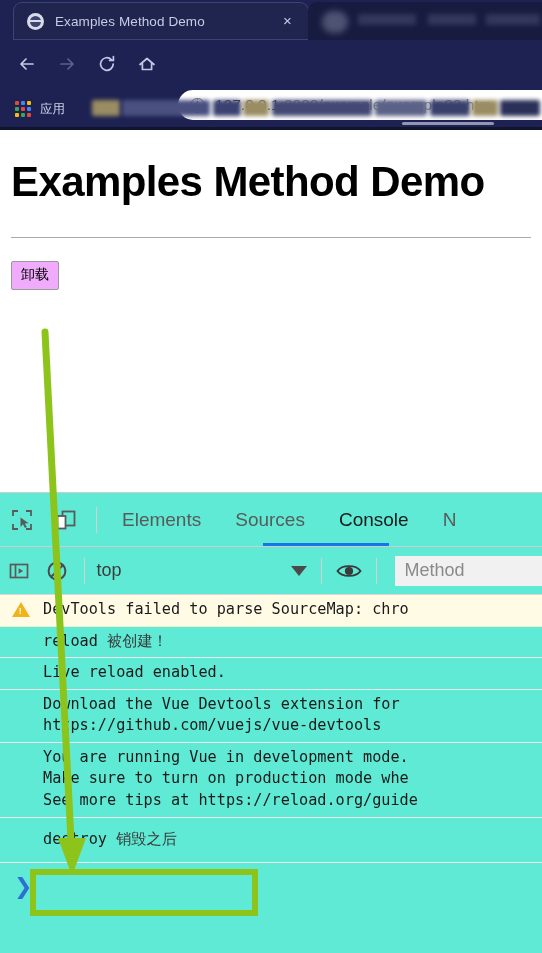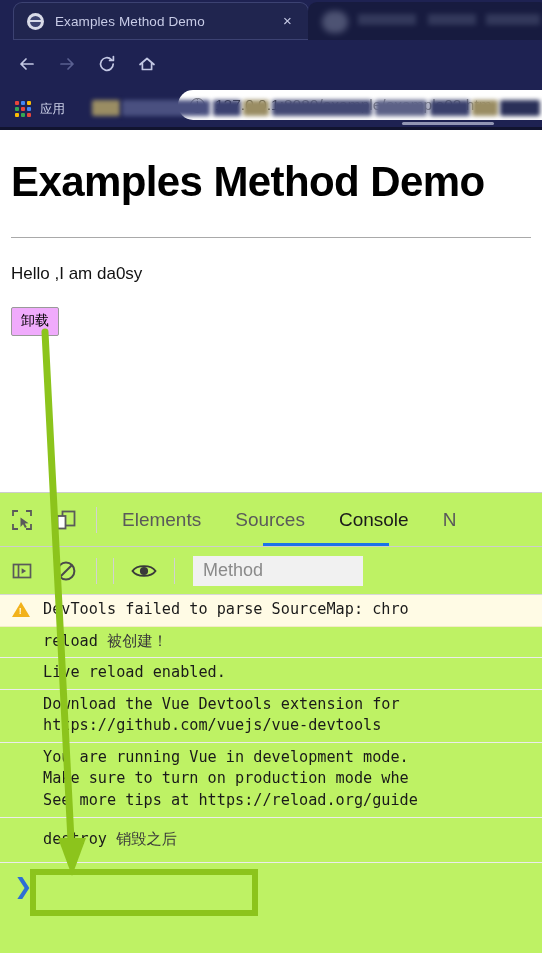--- a/index.html
+++ b/index.html
@@ -380,7 +380,6 @@
   <div class="page">
     <h1 class="page-h1">Examples Method Demo</h1>
     <hr class="page-hr">
-    <p class="page-p">Hello ,I am da0sy</p>
     <button class="page-btn">卸载</button>
   </div>
 

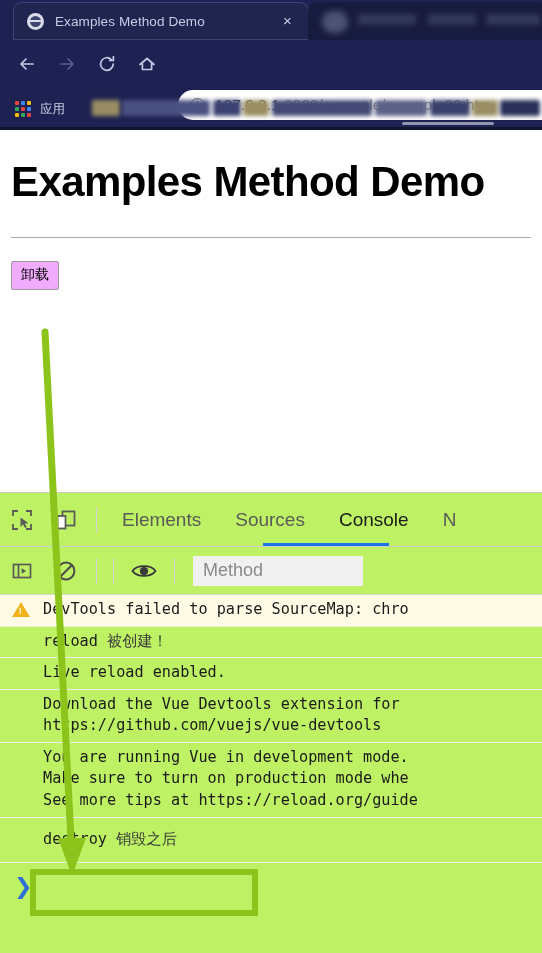--- a/index.html
+++ b/index.html
@@ -176,7 +176,7 @@
   .devtools {
     position: absolute; top: 492px; left: 0;
     width: 542px; height: 461px;
-    background: #bef264;
+    background: #5eead4;
     border-top: 1px solid #cdcdcd;
     overflow: hidden;
   }

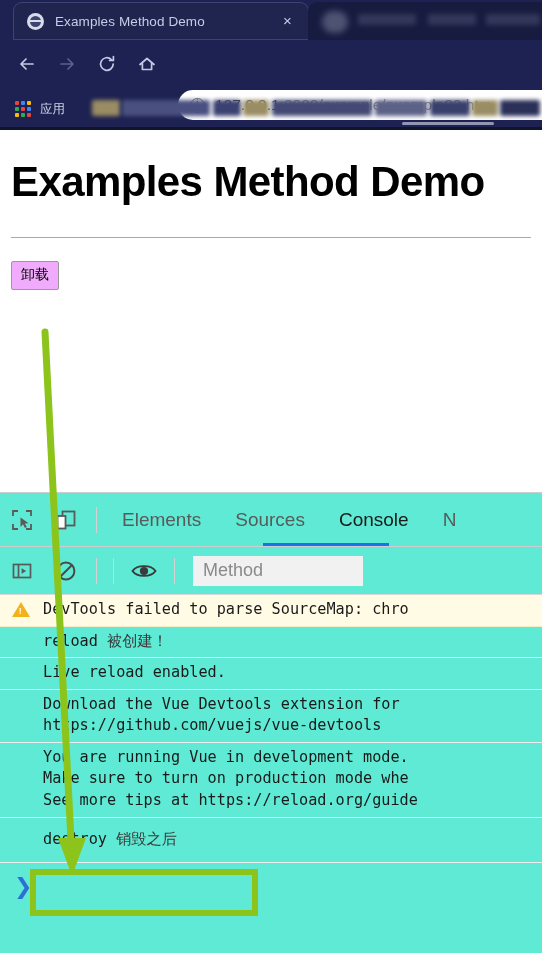--- a/index.html
+++ b/index.html
@@ -421,6 +421,10 @@
         </svg>
       </div>
       <span class="dt-sep"></span>
+      <div class="ctx-select">
+        <span>top</span>
+        <span class="ctx-caret"></span>
+      </div>
       <span class="dt-sep"></span>
       <div class="dt-icon-btn">
         <svg width="28" height="20" viewBox="0 0 28 20" fill="none" stroke="#3a3a3a" stroke-width="1.9">

